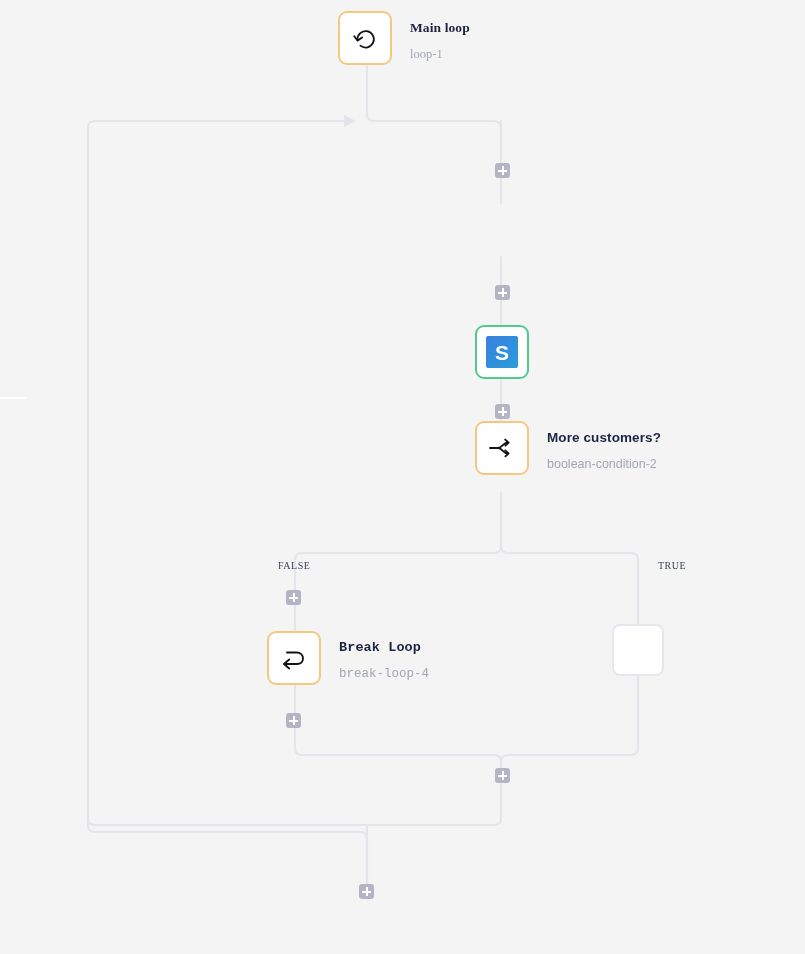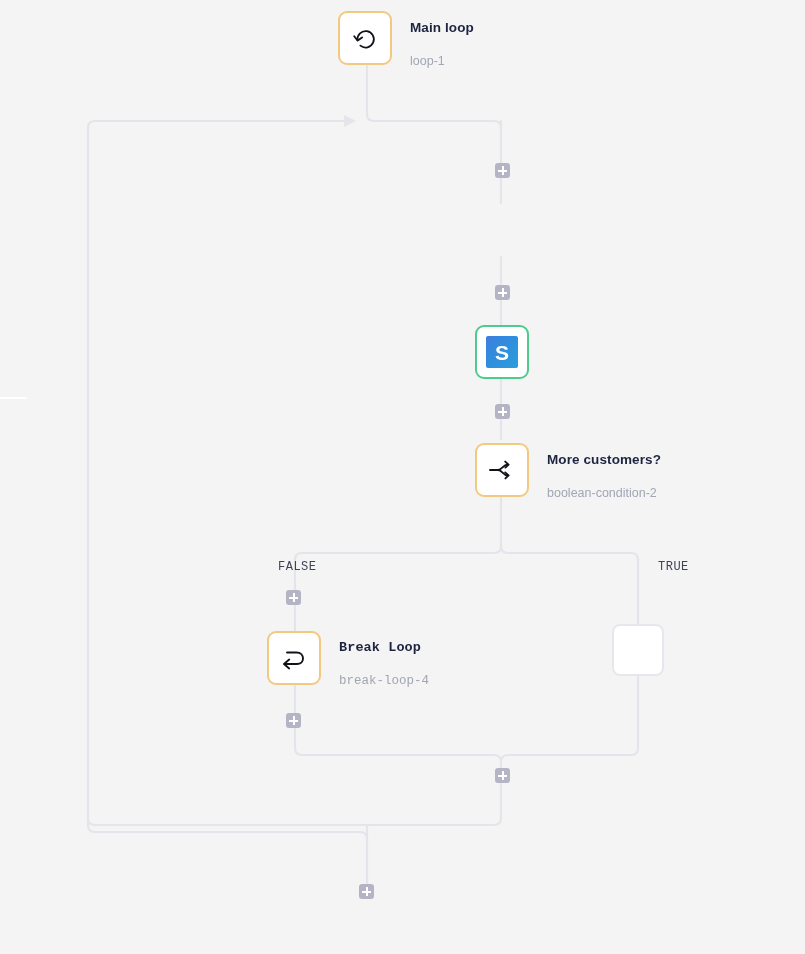--- a/index.html
+++ b/index.html
@@ -161,7 +161,7 @@
 
   <div class="white-tick" style="left:0px; top:397px; width:27px;"></div>
 
-  <div class="node" style="left:338px; top:11px;">
+  <div class="node" style="left:338px; top:11px;font-family:Liberation Serif, serif;">
     <div class="node-box">
       <svg width="30" height="30" viewBox="0 0 30 30" fill="none" stroke="#111318" stroke-width="1.8" stroke-linecap="round" stroke-linejoin="round">
         <path d="M 7.5,17.2 A 8.2,8.2 0 1 1 10.4,22.6"></path>

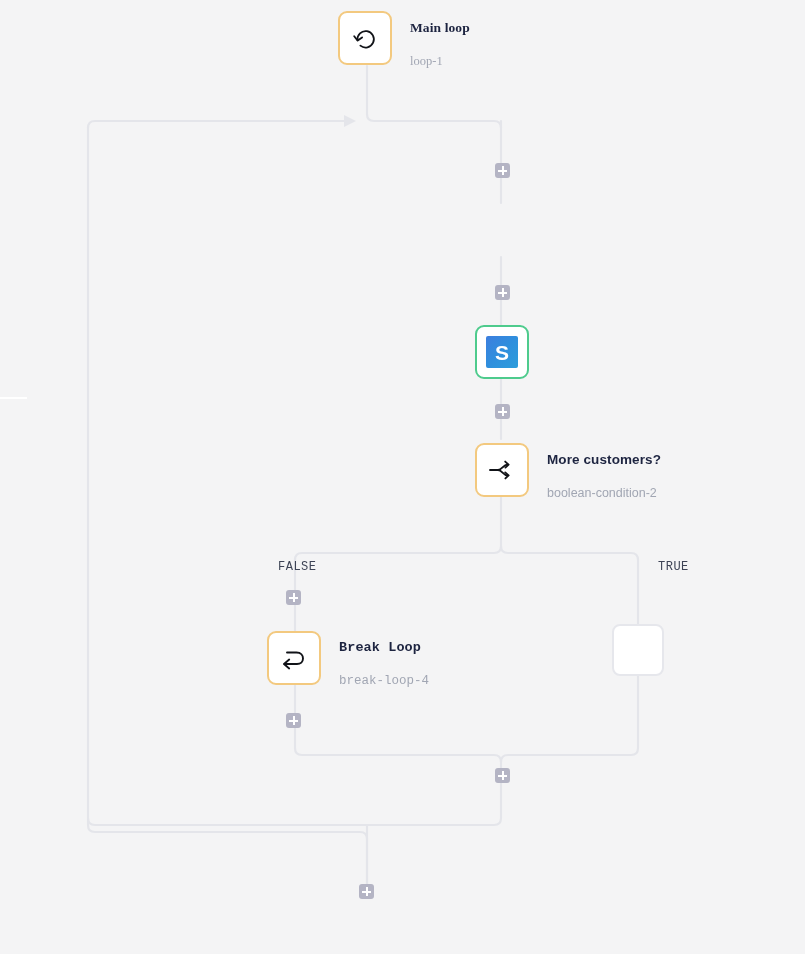--- a/index.html
+++ b/index.html
@@ -73,7 +73,7 @@
     font-size: 12.5px;
     color: #a1a6b3;
     line-height: 17px;
-    margin-top: 17px;
+    margin-top: 10px;
   }
   
   .plus {

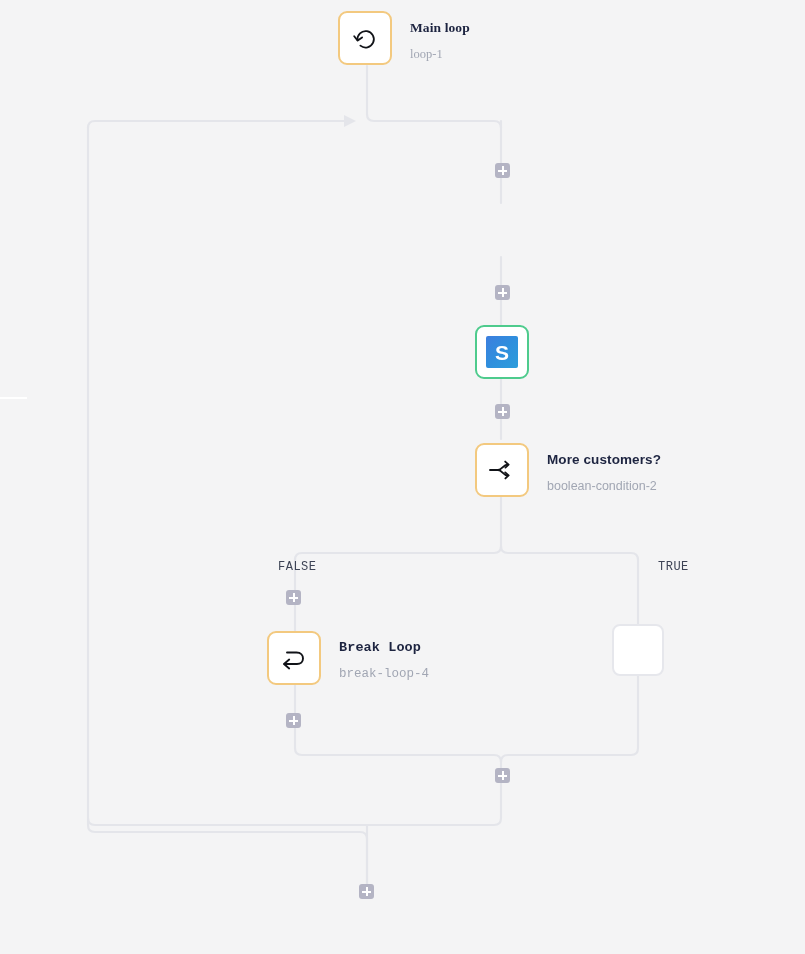--- a/index.html
+++ b/index.html
@@ -181,7 +181,7 @@
     </div>
   </div>
 
-  <div class="node" style="left:475px; top:443px;">
+  <div class="node" style="left:475px; top:421px;">
     <div class="node-box">
       <svg width="32" height="32" viewBox="0 0 32 32" fill="none" stroke="#111318" stroke-width="1.9" stroke-linecap="round" stroke-linejoin="round">
         <path d="M 4,16 L 12,16"></path>

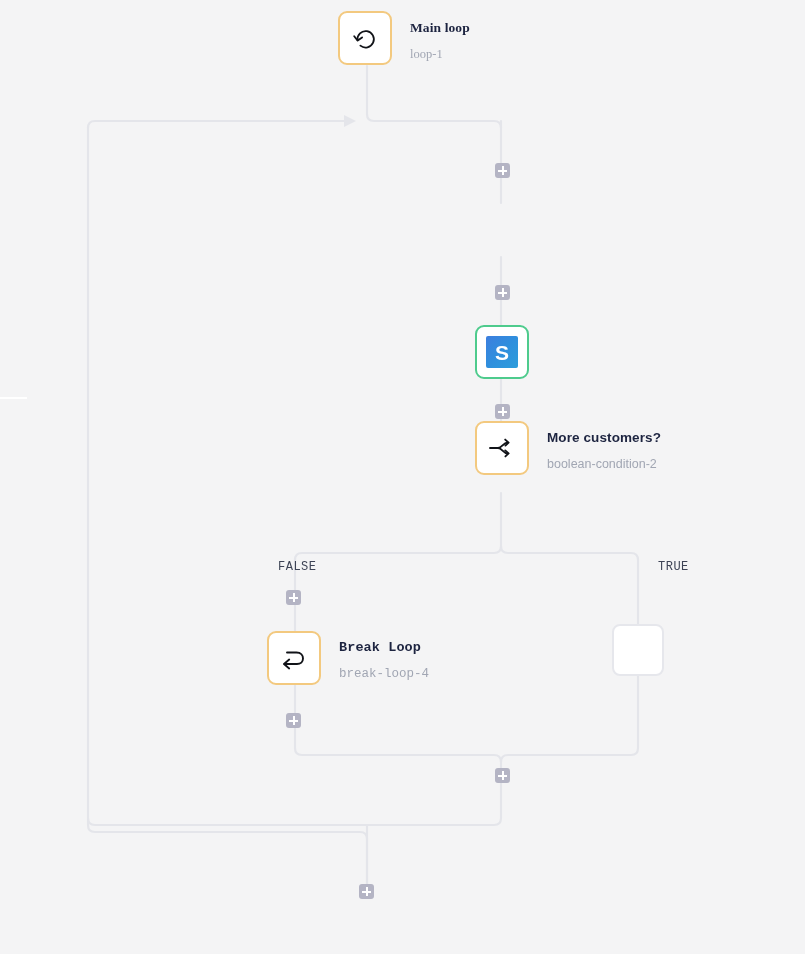--- a/index.html
+++ b/index.html
@@ -98,10 +98,10 @@
   
   .branch-label {
     position: absolute;
-    font-size: 12px;
+    font-size: 10px;
     letter-spacing: 0.5px;
     color: #3d4355;
-    font-family: Liberation Mono, monospace;
+    font-family: Liberation Serif, serif;
   }
   .white-tick {
     position: absolute;

